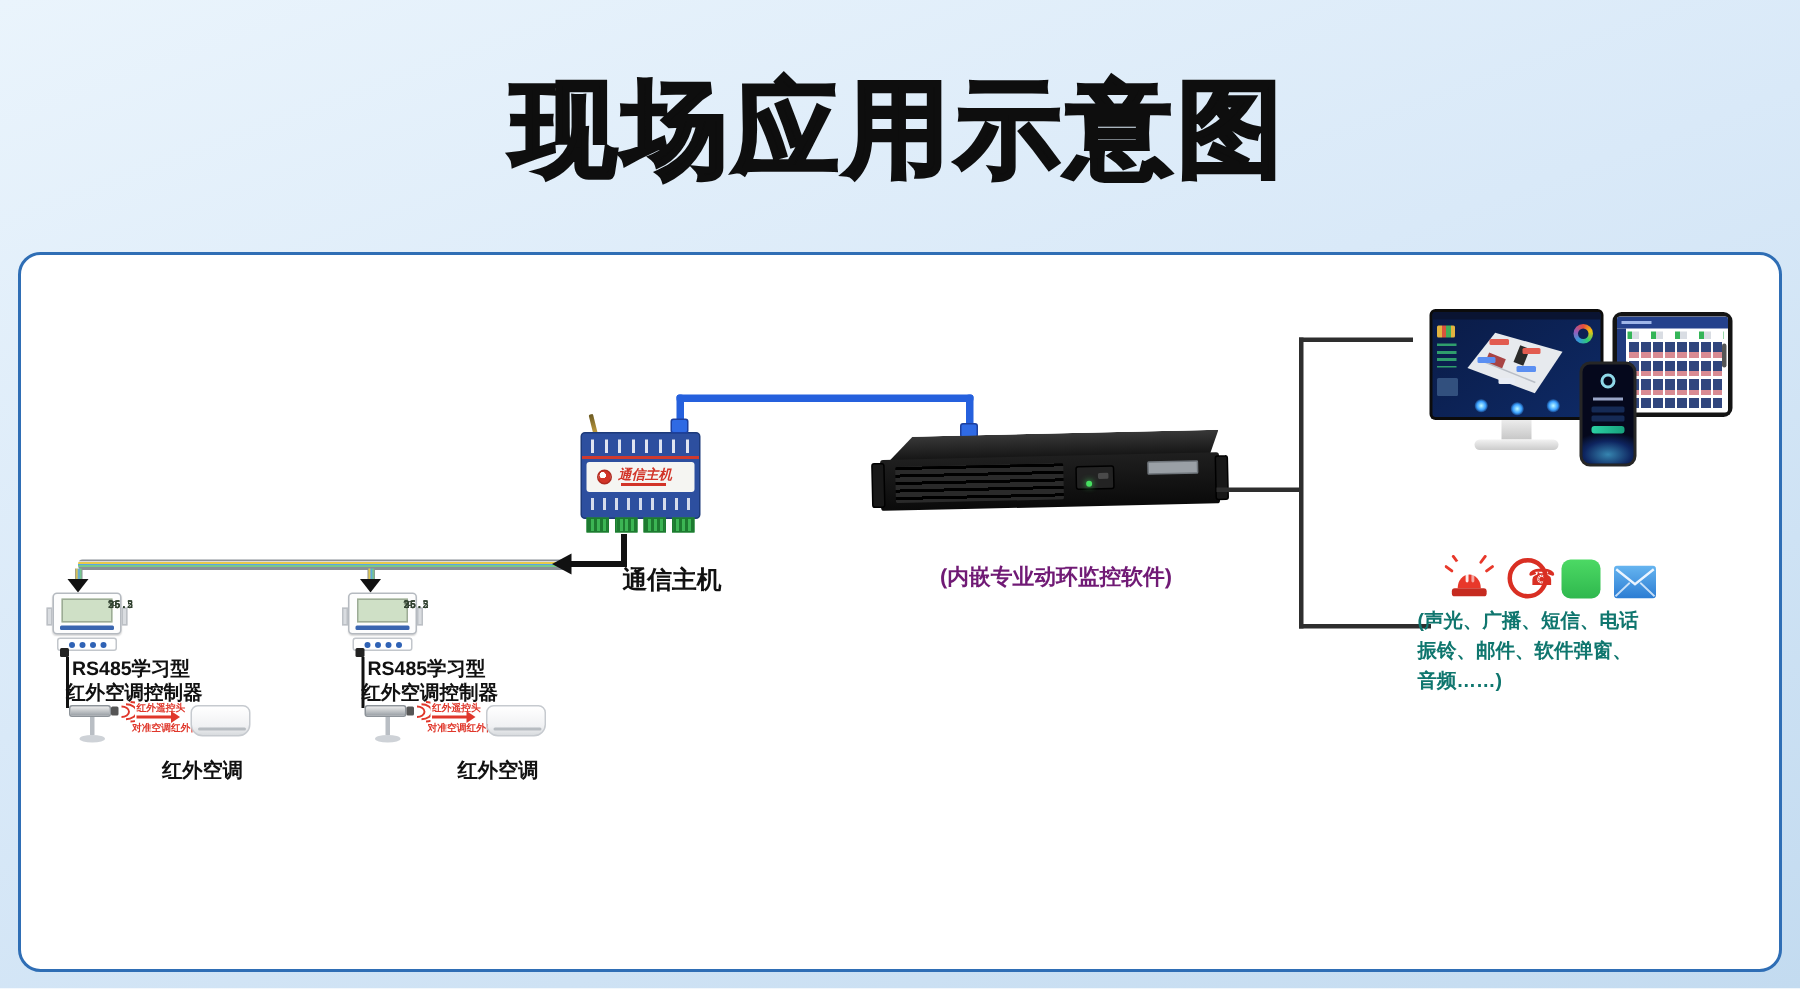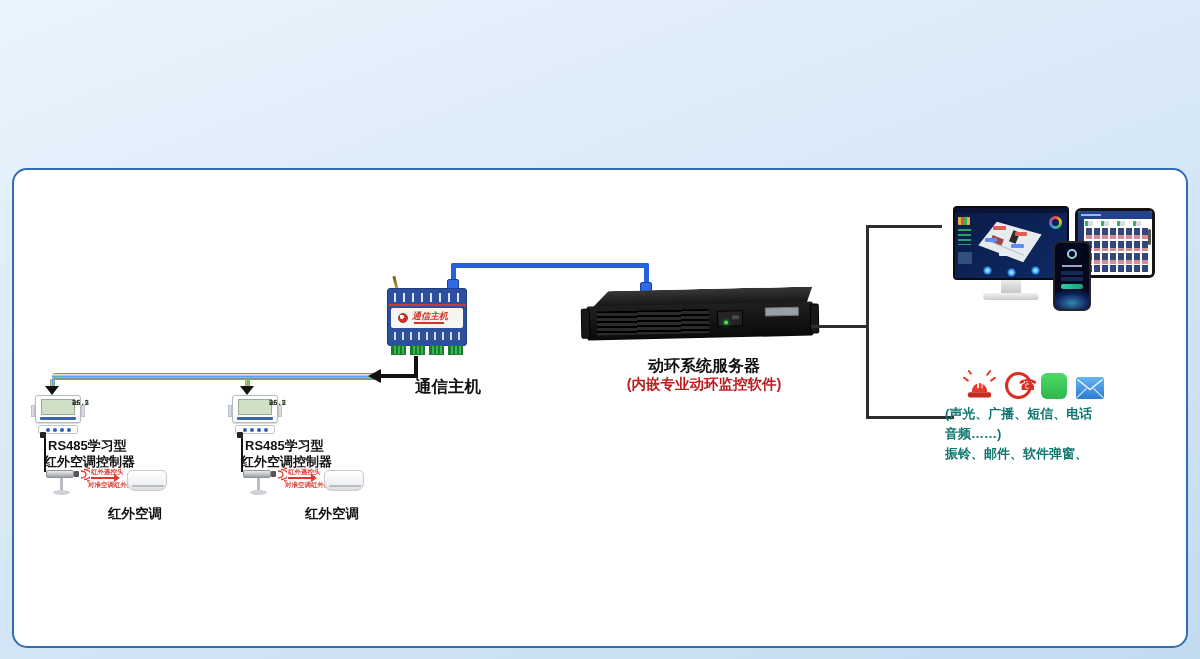--- a/index.html
+++ b/index.html
@@ -153,6 +153,7 @@
 <body>
 
 <div class="stage">
+  <div class="title">现场应用示意图</div>
 
   <div class="panel">
 

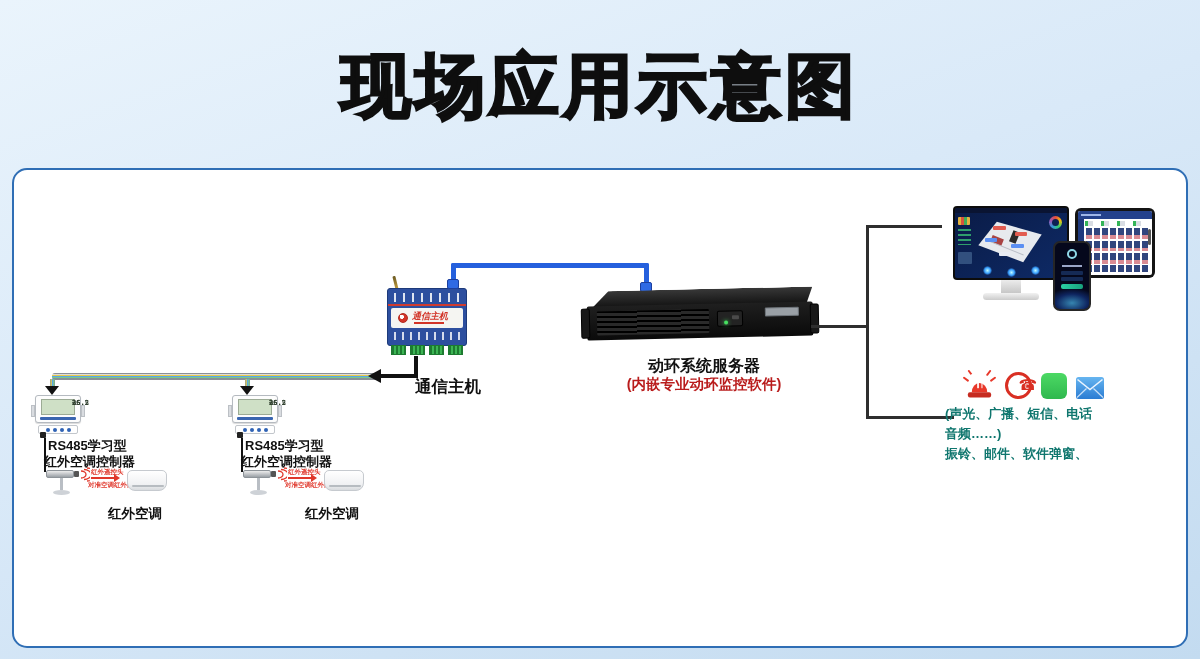--- a/index.html
+++ b/index.html
@@ -299,7 +299,6 @@
         <div class="srv-plate"></div>
       </div>
     </div>
-    <div class="srv-caption">动环系统服务器</div>
     <div class="srv-caption2">(内嵌专业动环监控软件)</div>
 
     <div class="br left"></div>

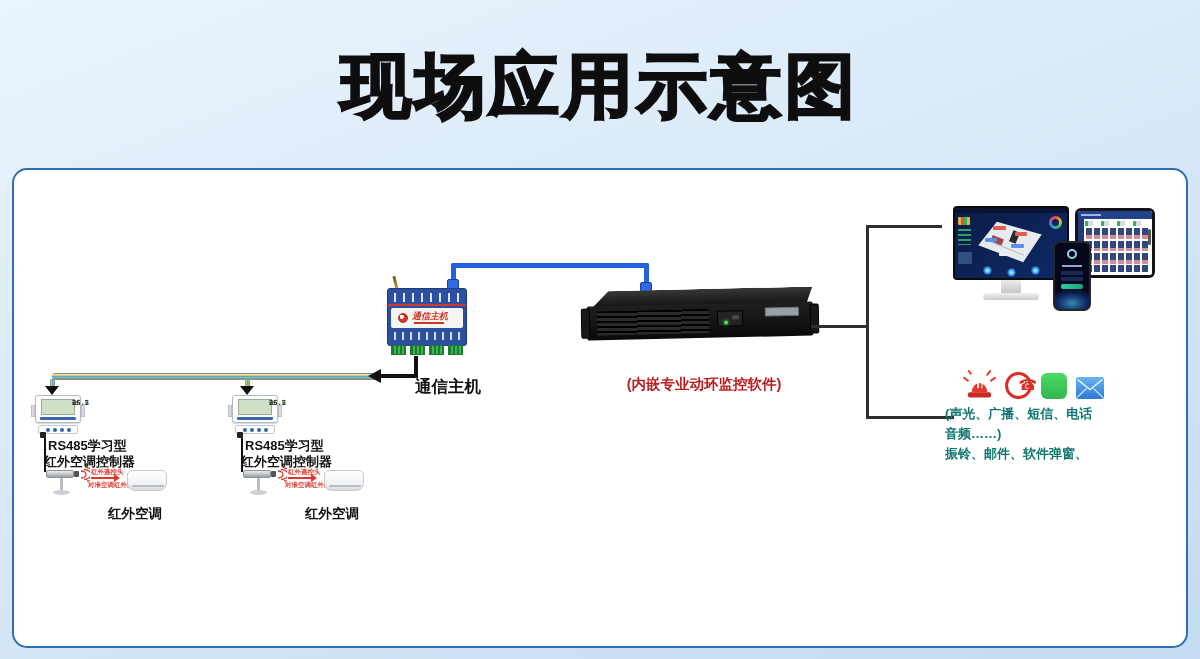--- a/index.html
+++ b/index.html
@@ -86,7 +86,7 @@
   .srv-btn{left:14px;top:4px;width:7px;height:4px;background:#4a4a4a;border-radius:1px;}
   .srv-plate{left:178px;top:5px;width:34px;height:9px;background:#9aa0a6;border:1px solid #6f757b;border-radius:1px;}
   .srv-caption{left:570px;top:186px;width:240px;text-align:center;font-size:16px;font-weight:bold;color:#111;white-space:nowrap;}
-  .srv-caption2{left:570px;top:205px;width:240px;text-align:center;font-size:14.5px;font-weight:bold;color:#b91c1c;white-space:nowrap;}
+  .srv-caption2{left:570px;top:205px;width:240px;text-align:center;font-size:14.5px;font-weight:bold;color:#701a75;white-space:nowrap;}
 
   
   .br{background:#2e2e2e;}

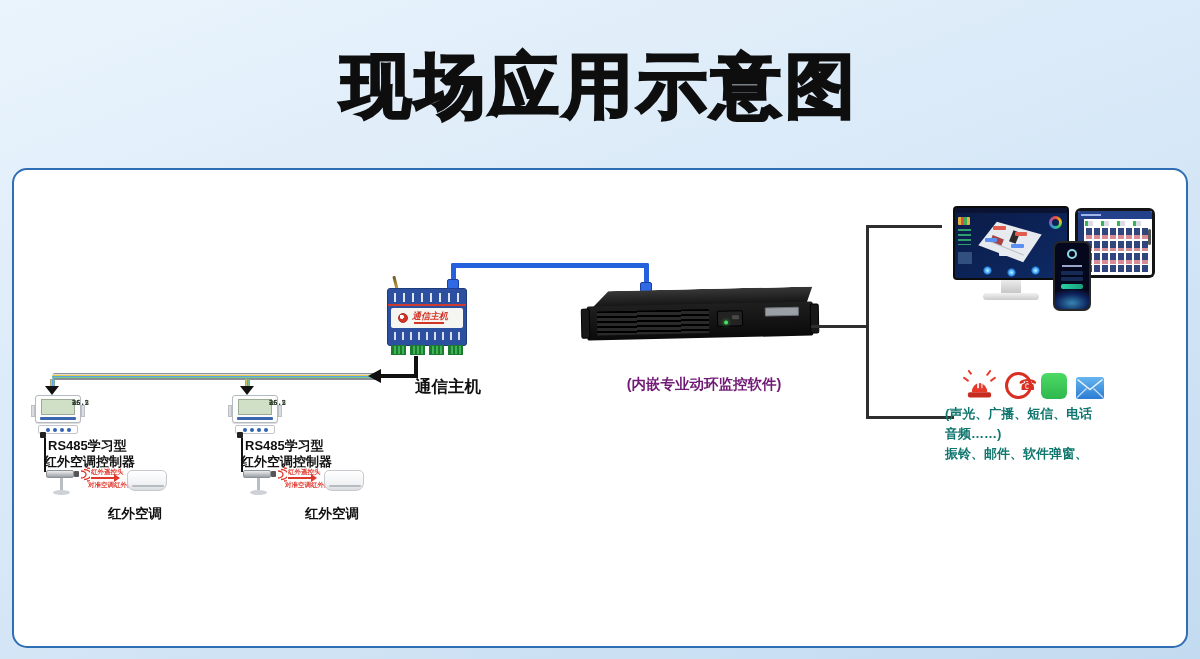--- a/index.html
+++ b/index.html
@@ -387,8 +387,8 @@
 
     <div class="alarm-desc">
       <div>(声光、广播、短信、电话</div>
+      <div>振铃、邮件、软件弹窗、</div>
       <div>音频……)</div>
-      <div>振铃、邮件、软件弹窗、</div>
     </div>
 
 

